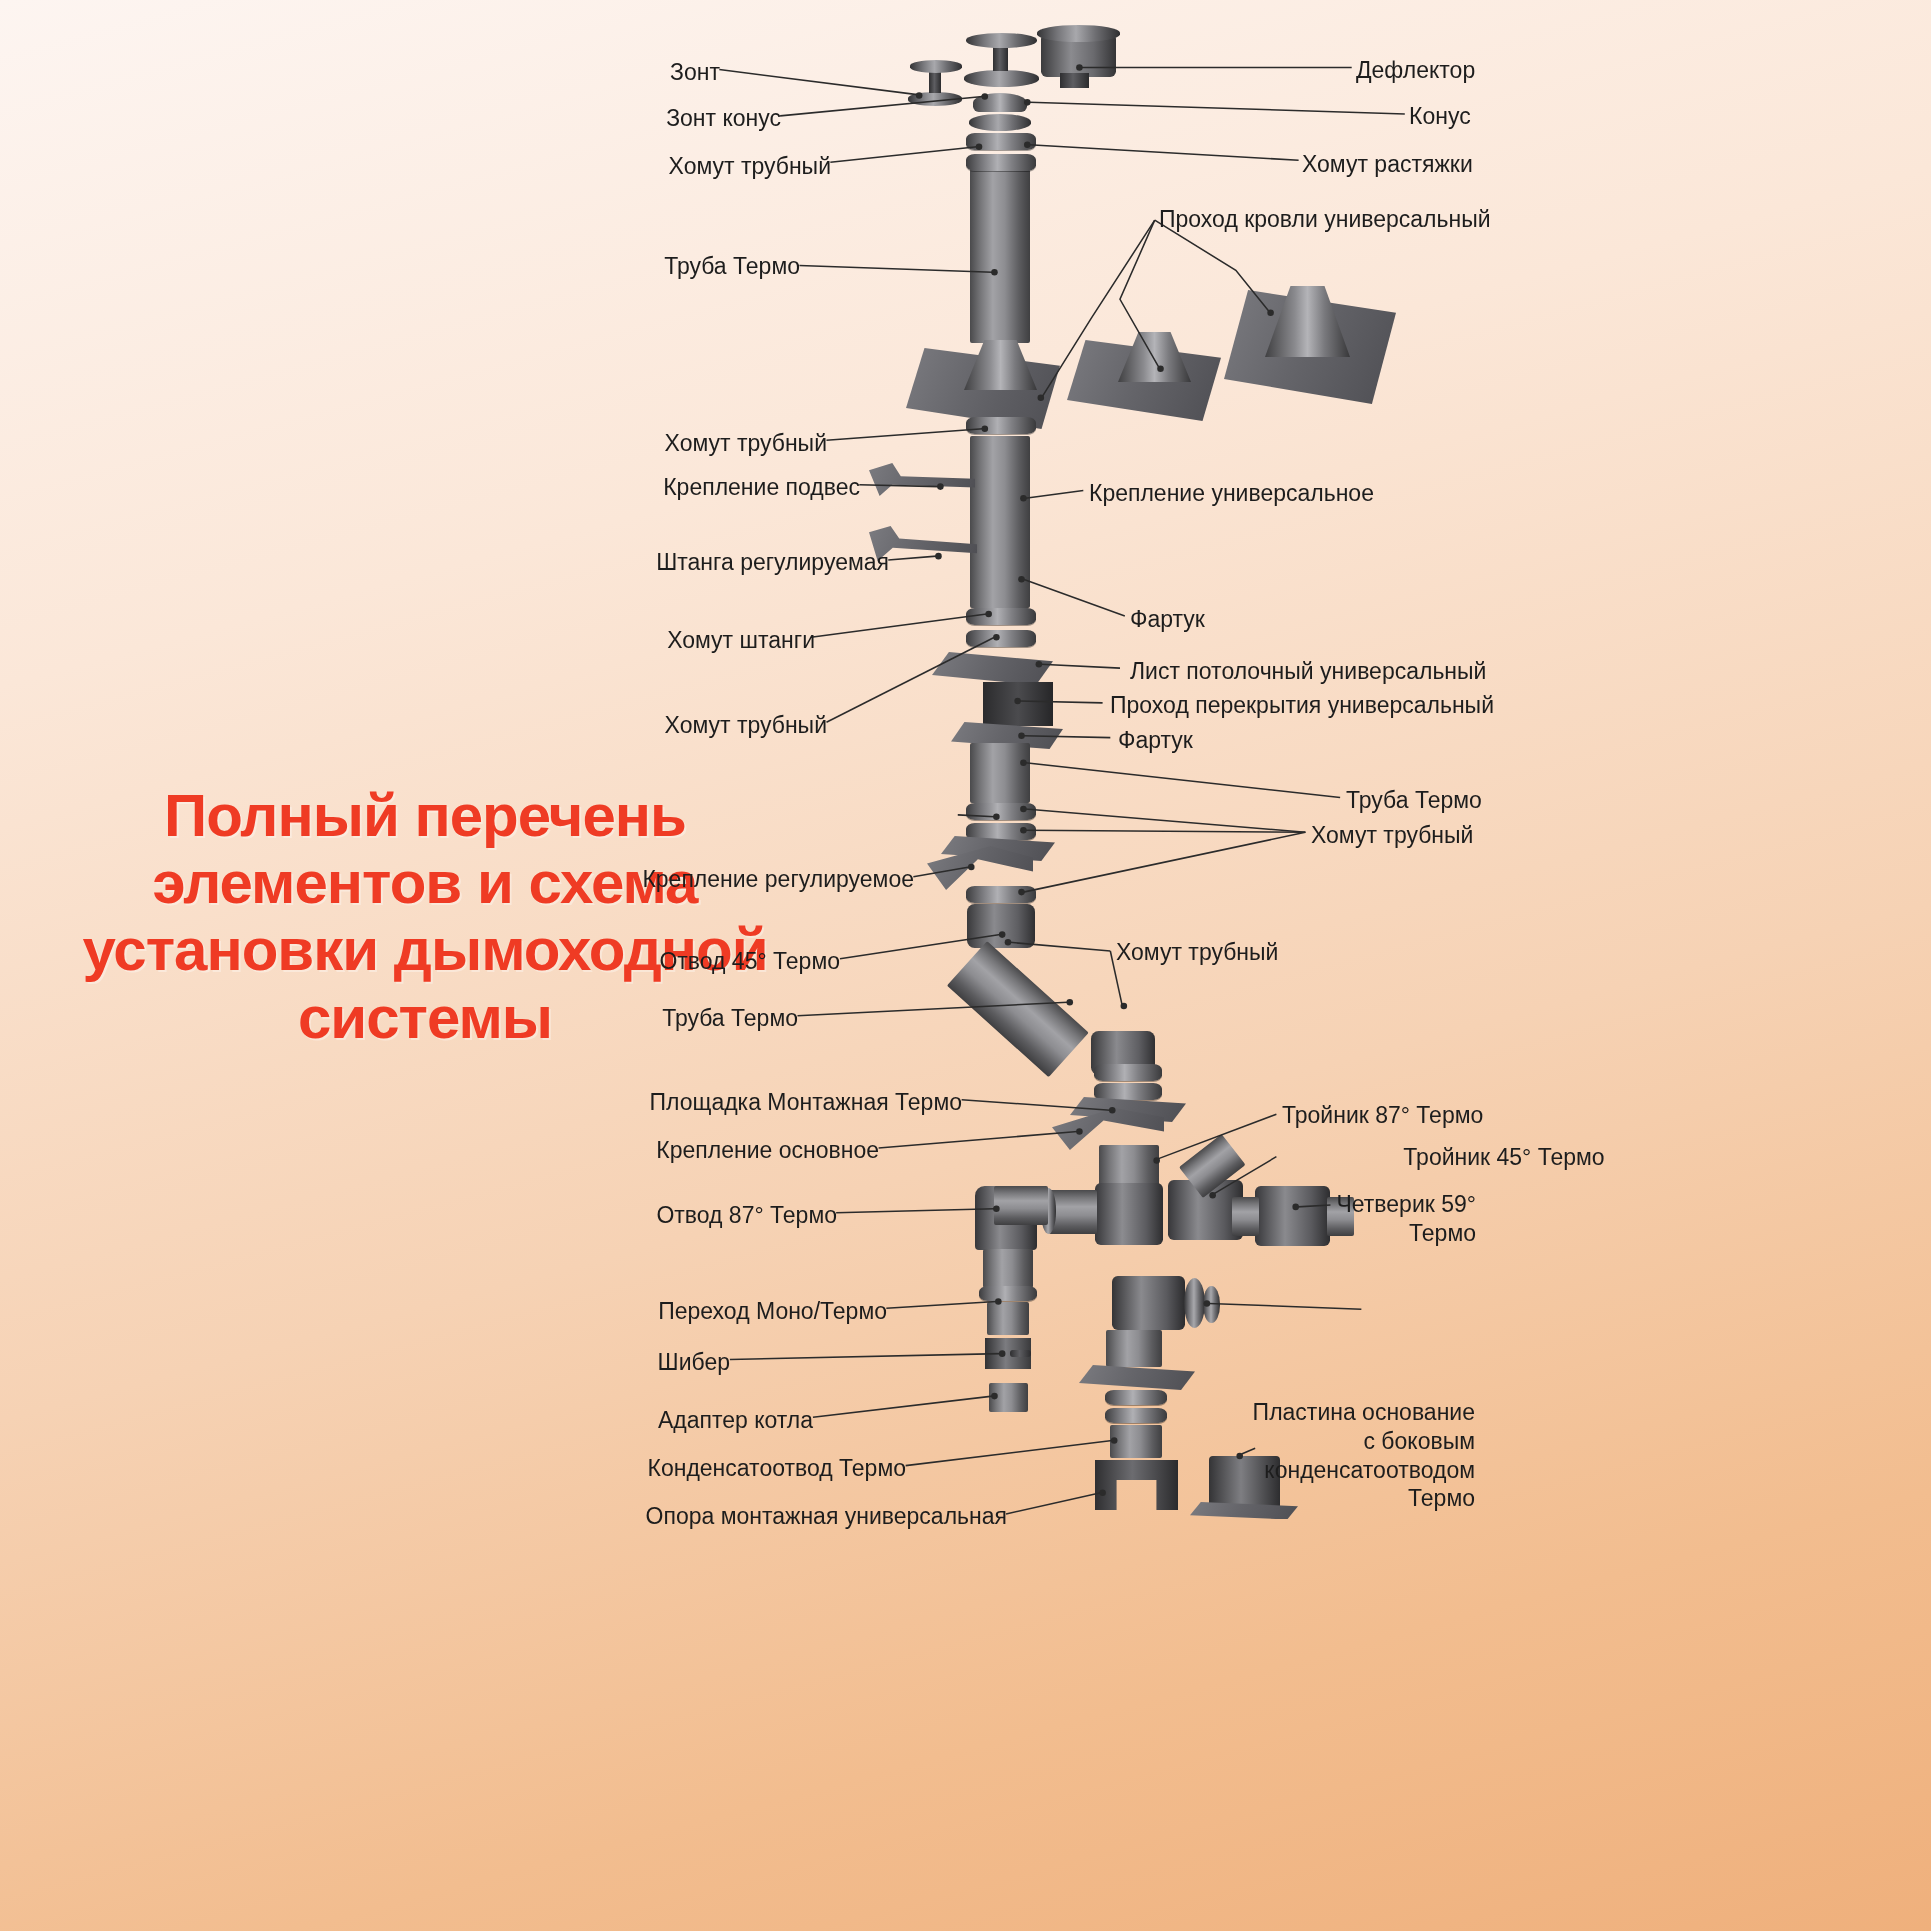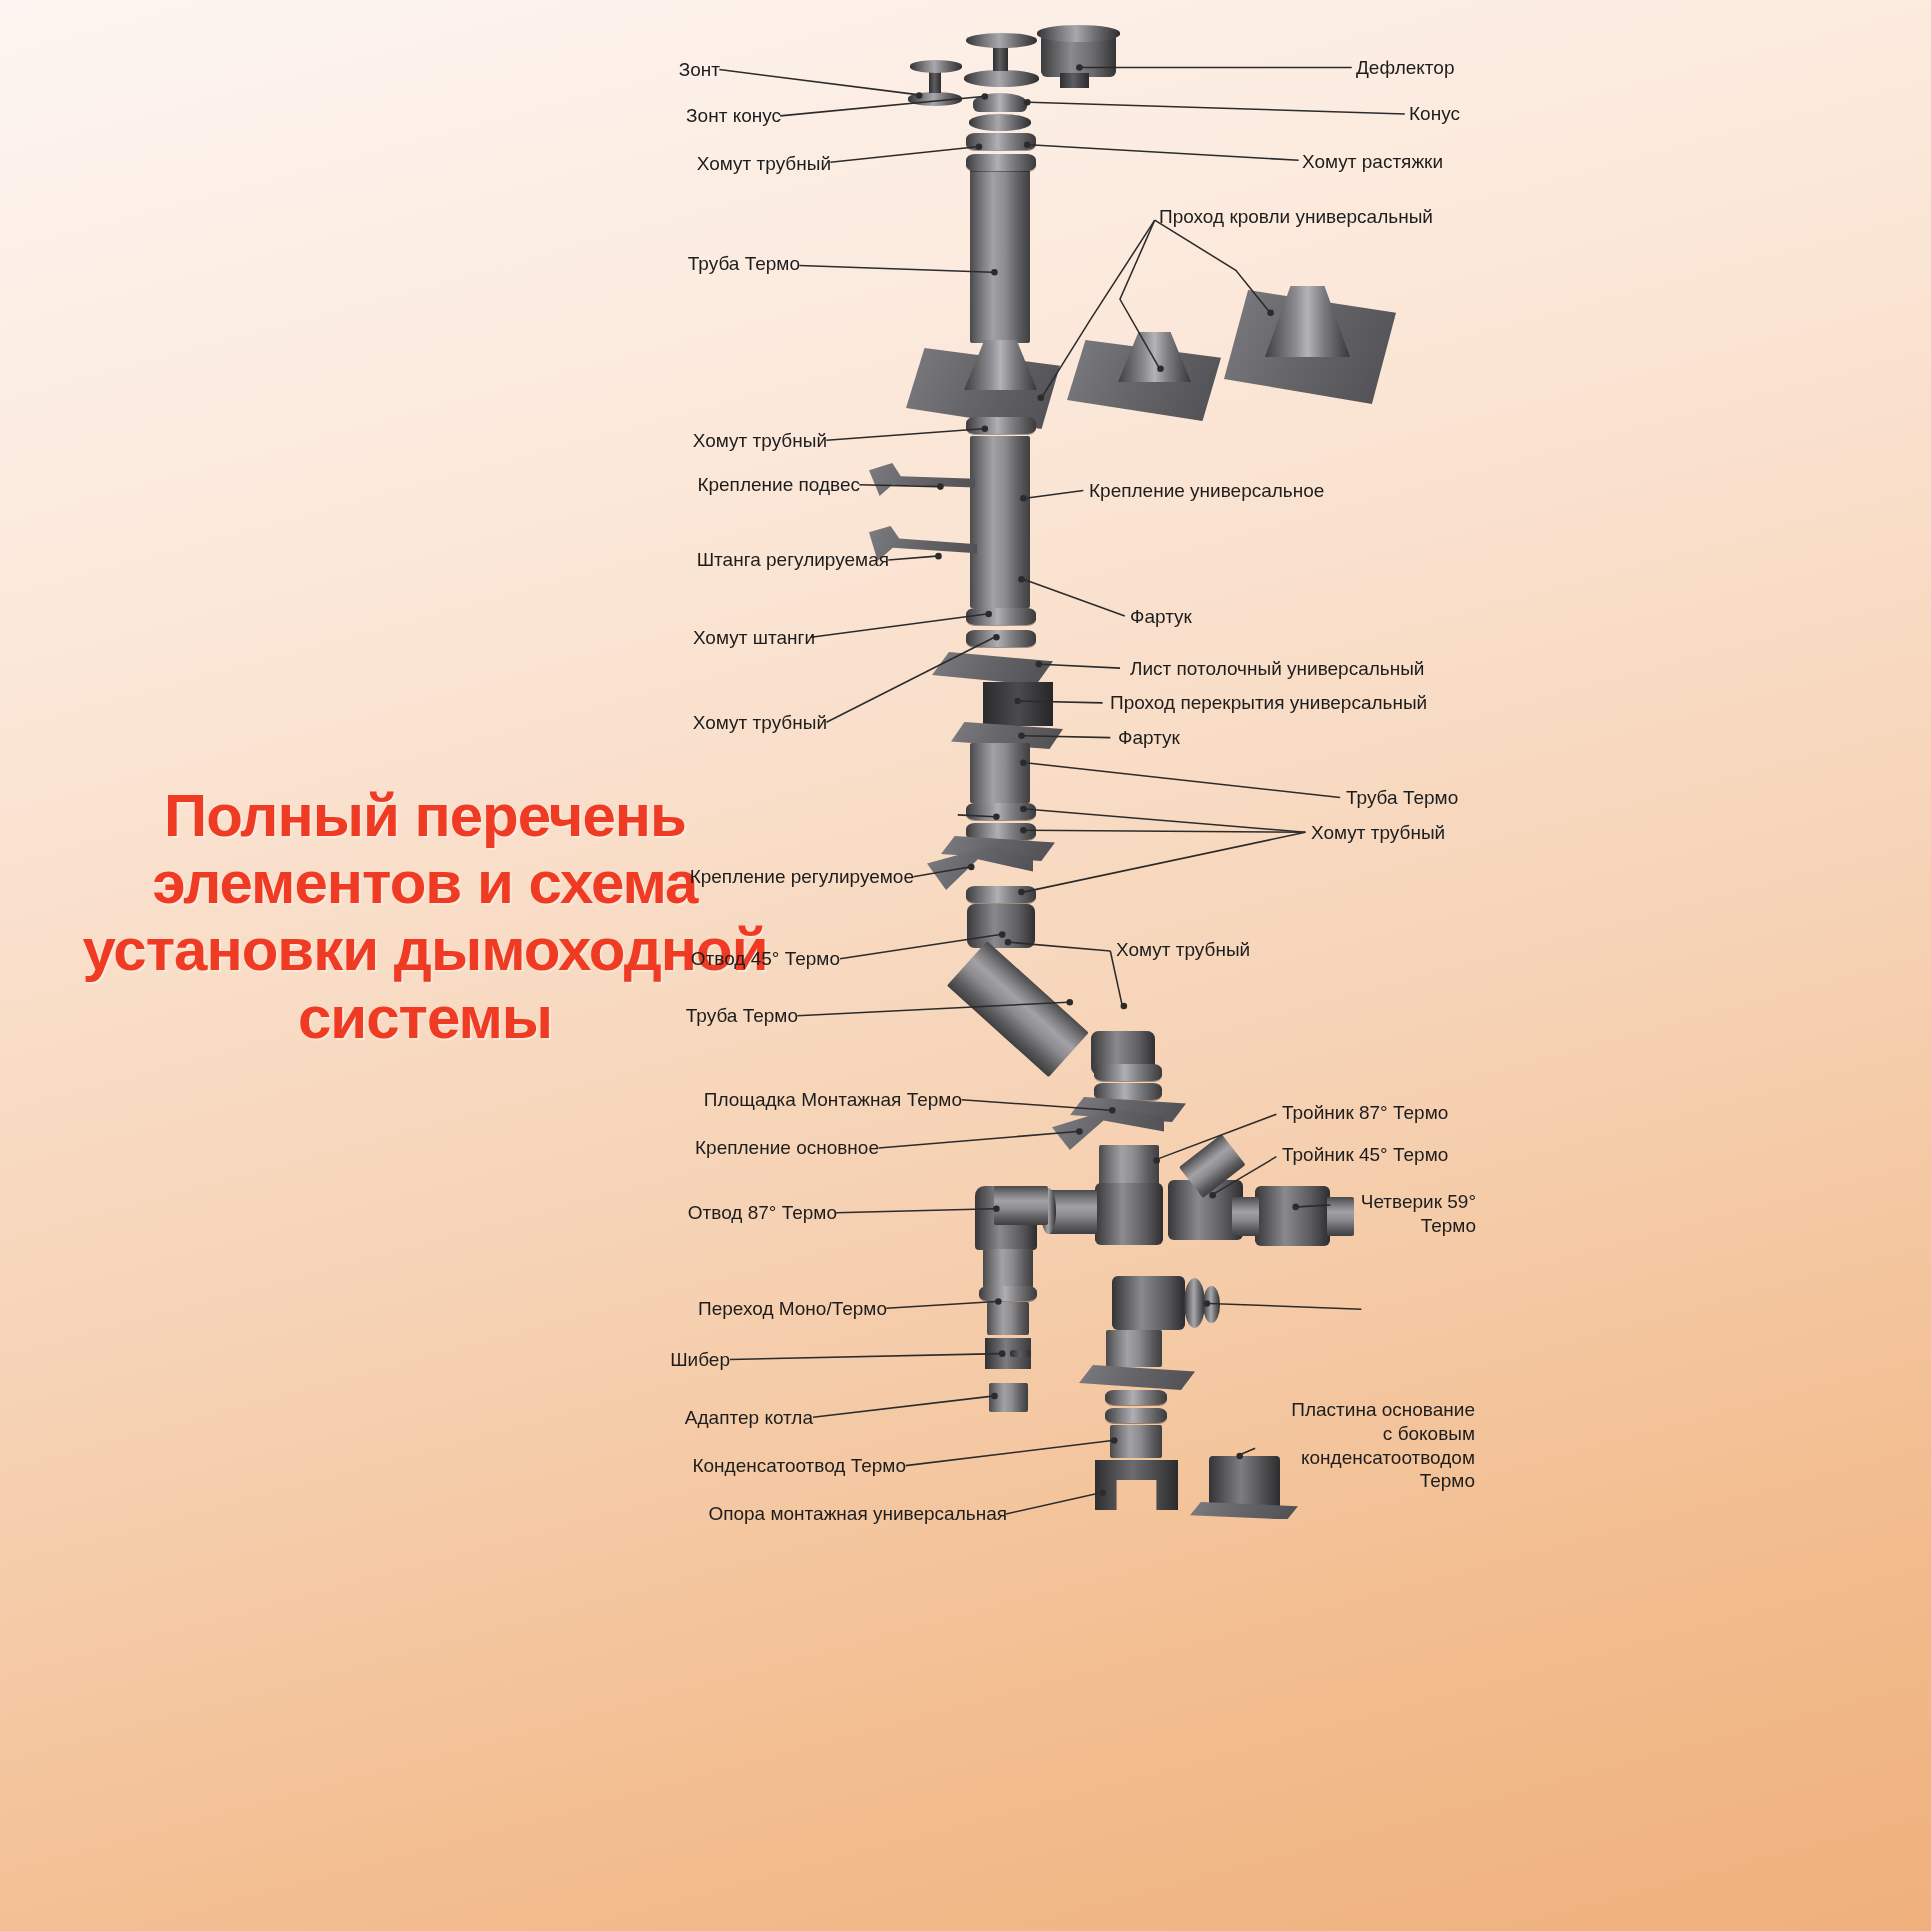--- a/index.html
+++ b/index.html
@@ -26,7 +26,7 @@
   
   .lbl{
     position:absolute;
-    font-size:19px;
+    font-size:23px;
     color:#1d1d1d;
     white-space:pre-line;
     line-height:1.25;

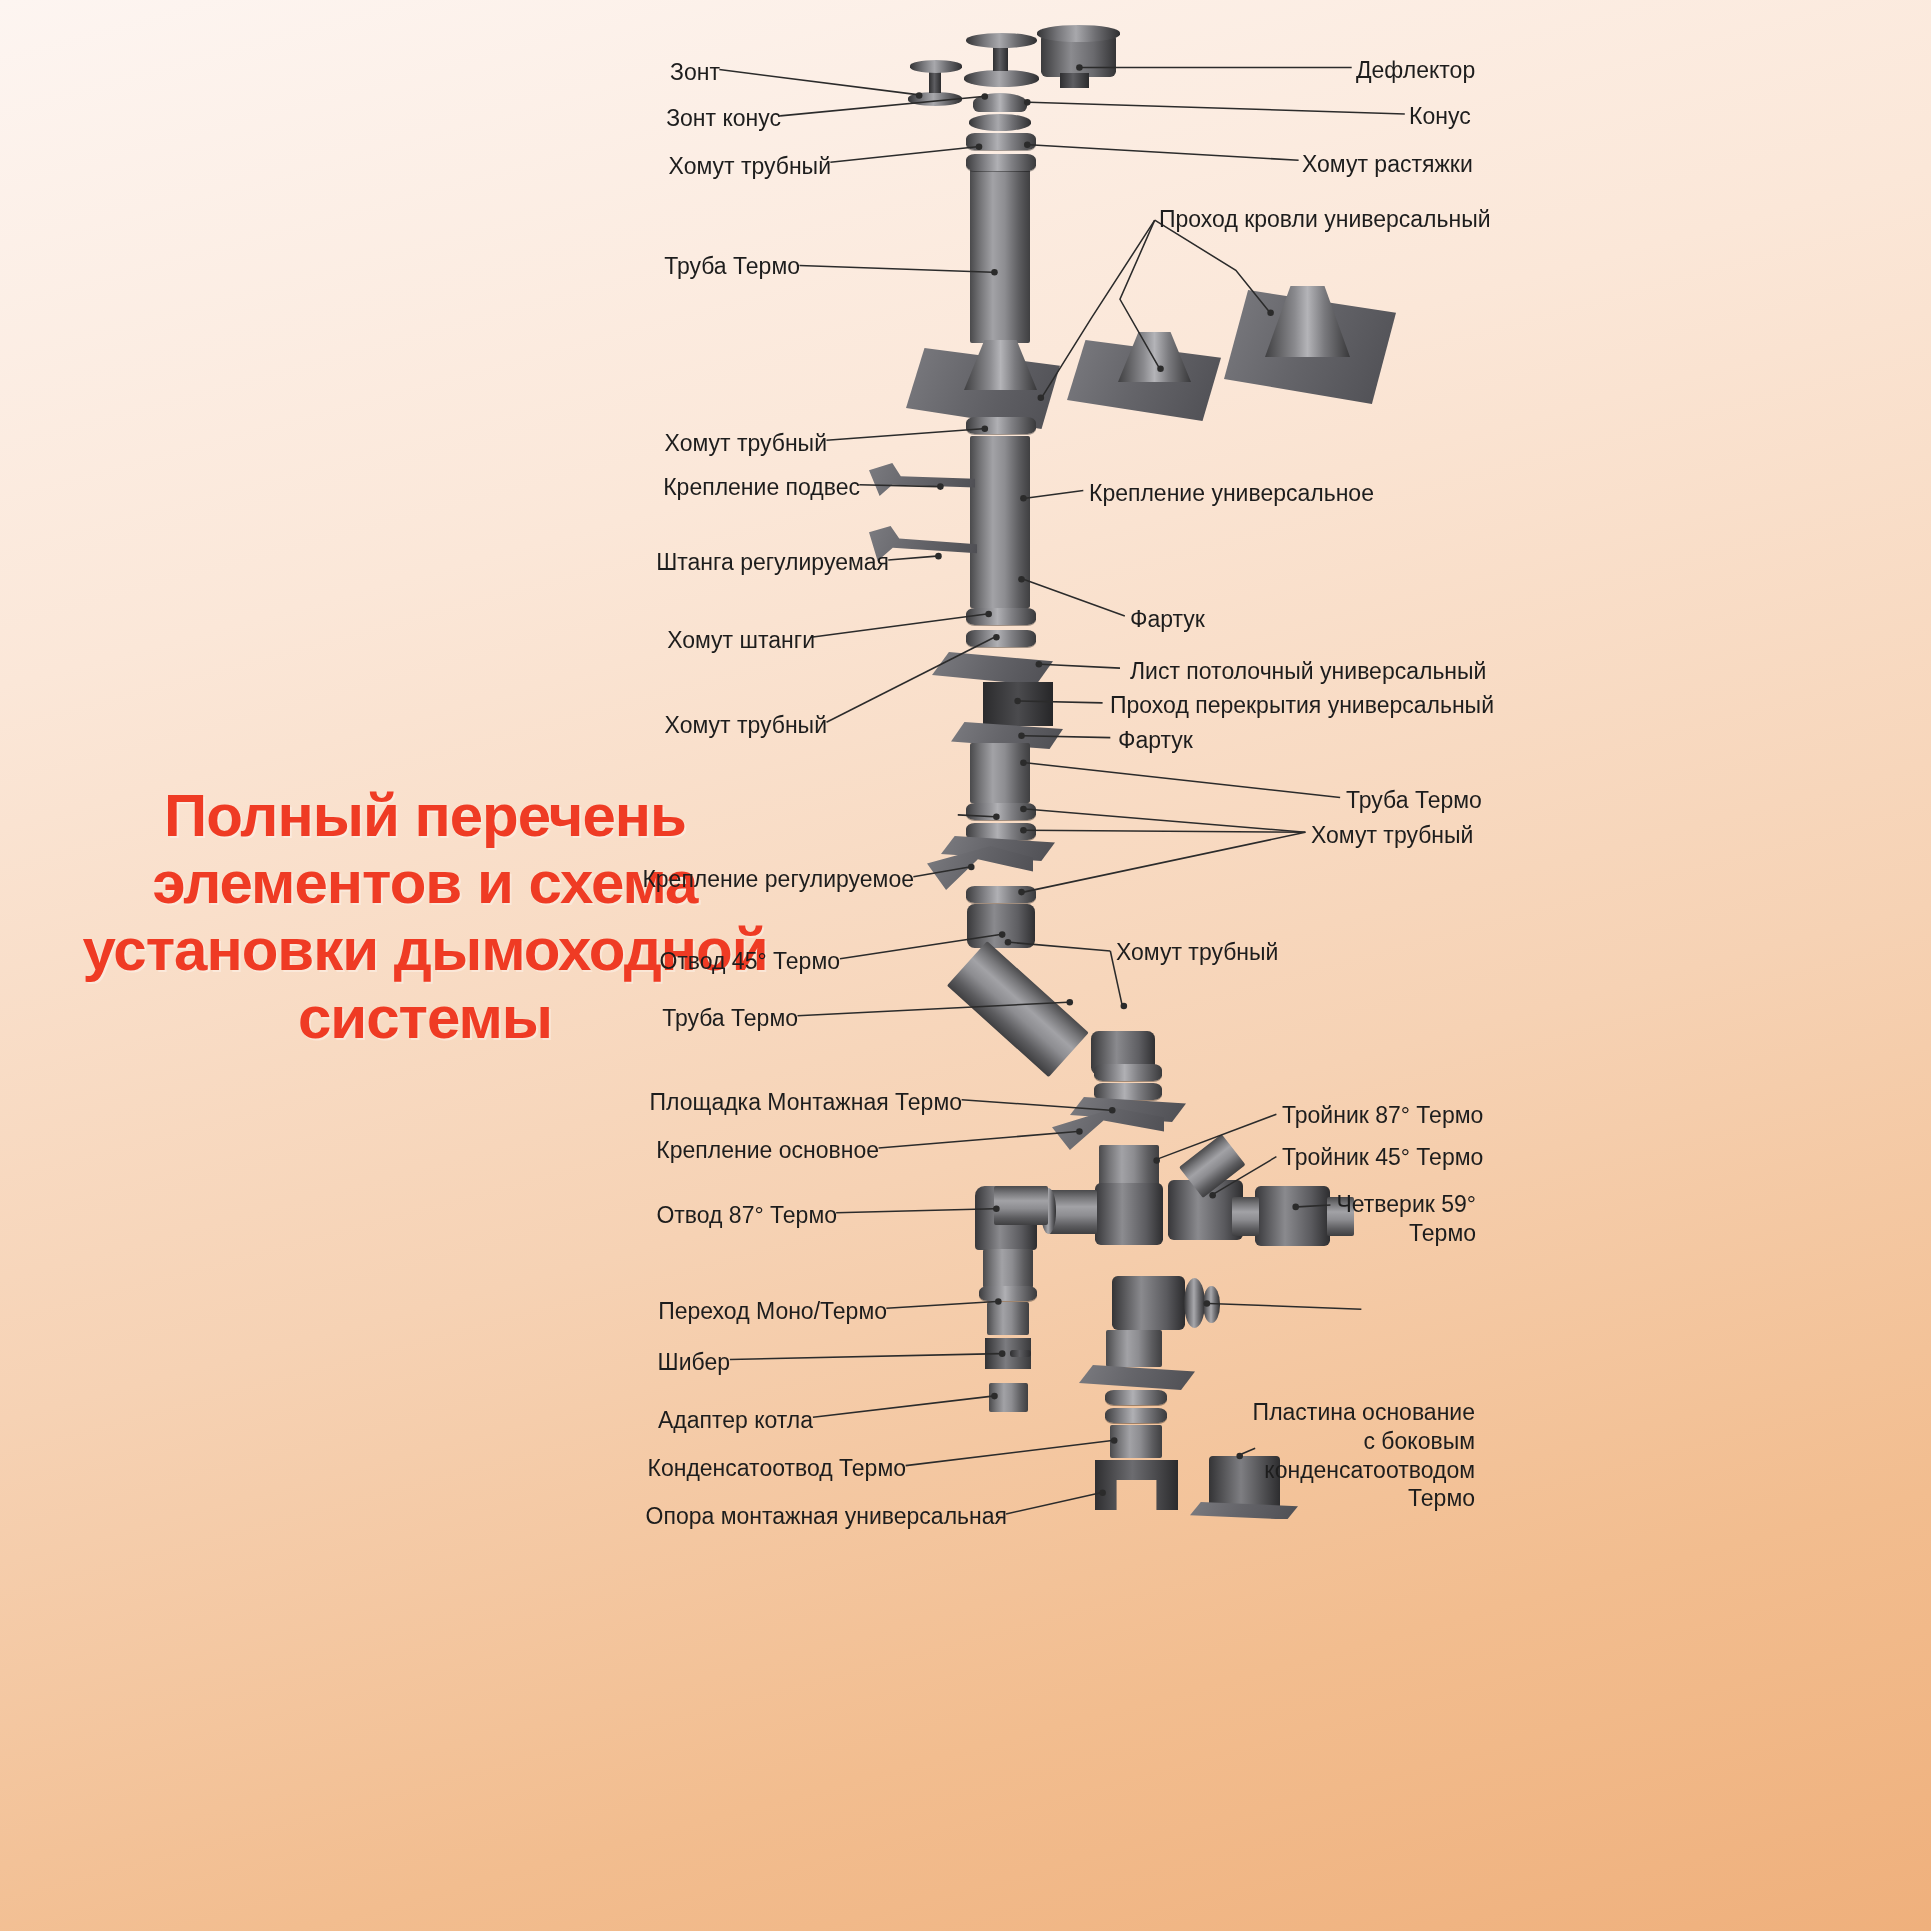--- a/index.html
+++ b/index.html
@@ -286,7 +286,7 @@
   <div class="lbl l" style="left:1311px;top:821px;width:425px;">Хомут трубный</div>
   <div class="lbl l" style="left:1116px;top:938px;width:425px;">Хомут трубный</div>
   <div class="lbl l" style="left:1282px;top:1101px;width:444px;">Тройник 87° Термо</div>
-  <div class="lbl l" style="left:1282px;top:1143px;width:444px;">Тройник 45° Термо</div>
+  <div class="lbl l" style="left:1282px;top:1143px;width:444px;text-align:center;">Тройник 45° Термо</div>
   <div class="lbl r" style="left:1217px;top:1190px;width:259px;">Четверик 59°
 Термо</div>
   <div class="lbl r" style="left:1149px;top:1398px;width:326px;">Пластина основание

